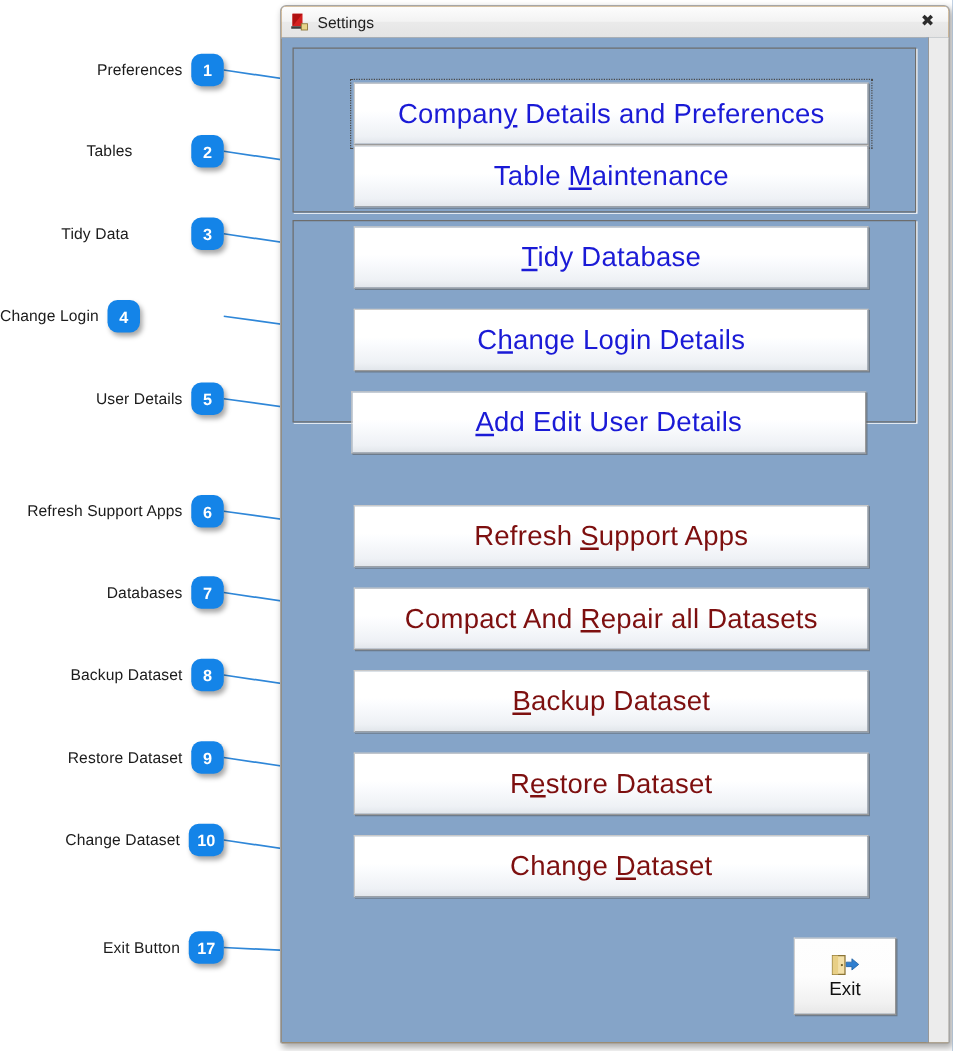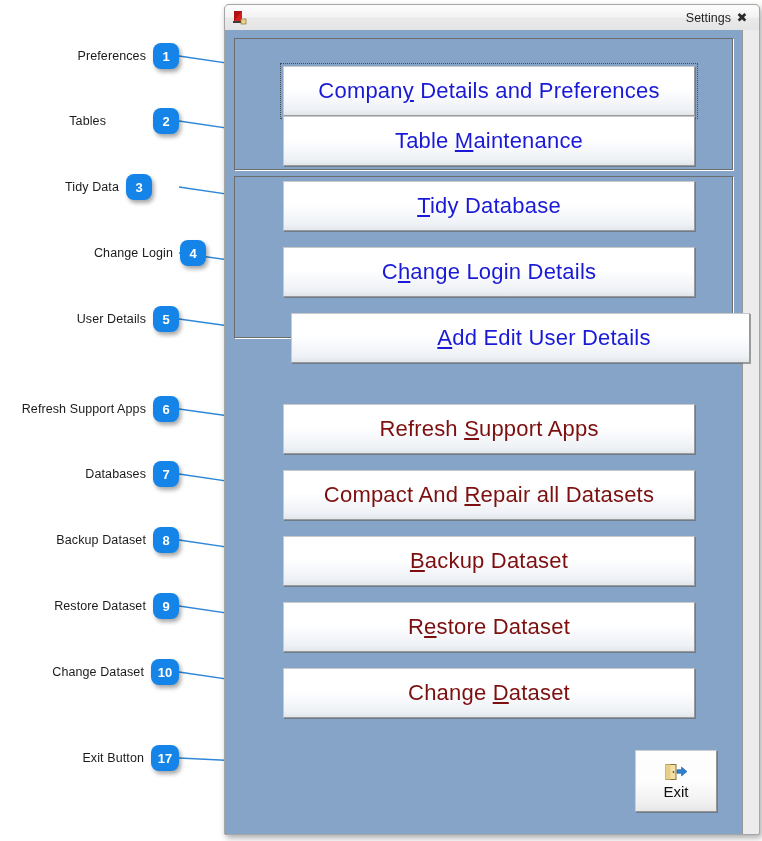--- a/index.html
+++ b/index.html
@@ -37,7 +37,6 @@
     border-radius:5px 5px 2px 2px;
     box-shadow:2px 3px 6px rgba(0,0,0,.33);
     overflow:hidden;
-    text-align:right;
   }
   #titlebar{
     height:25px;

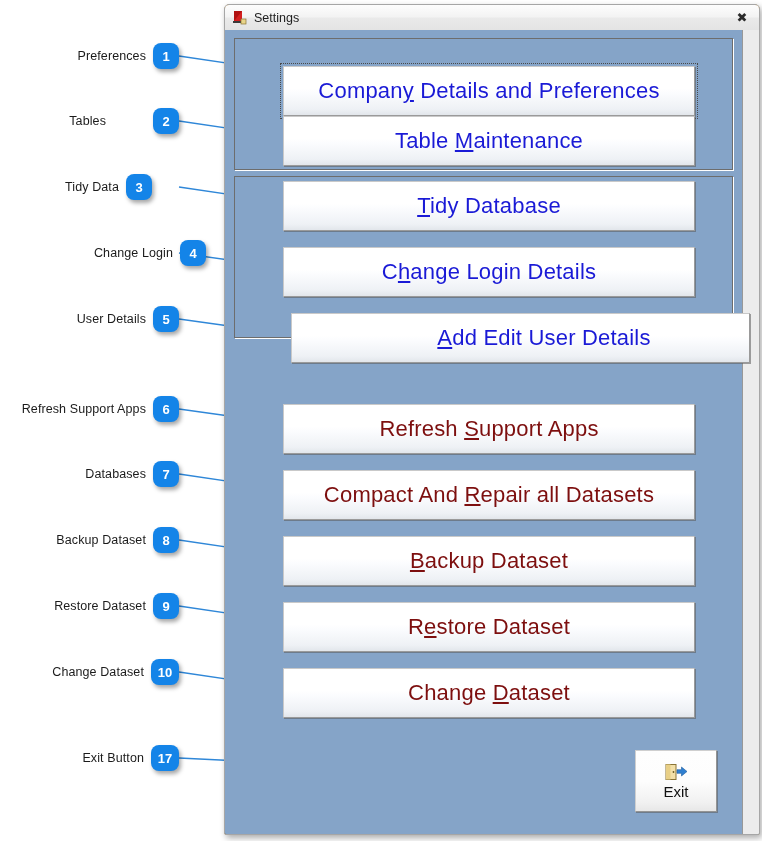--- a/index.html
+++ b/index.html
@@ -129,7 +129,7 @@
     <span class="callout-label">Tables</span>
     <span class="badge">2</span>
   </div>
-  <div class="callout" style="left:0;top:174px;width:152px;justify-content:flex-end;">
+  <div class="callout" style="left:0;top:174px;width:179px;justify-content:flex-end;gap:43px;">
     <span class="callout-label">Tidy Data</span>
     <span class="badge">3</span>
   </div>

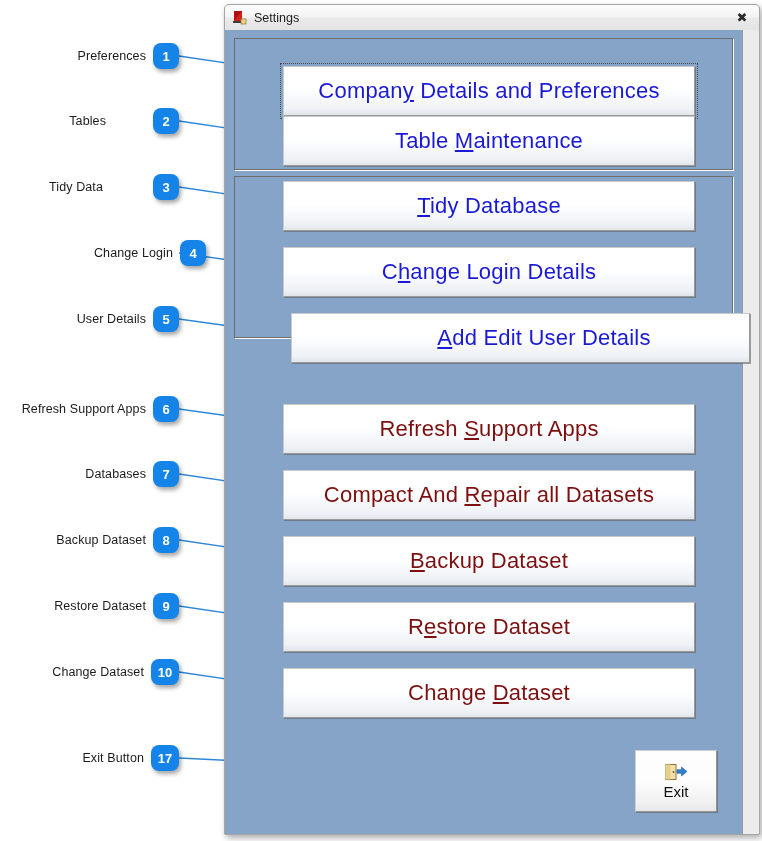--- a/index.html
+++ b/index.html
@@ -133,7 +133,7 @@
     <span class="callout-label">Tidy Data</span>
     <span class="badge">3</span>
   </div>
-  <div class="callout" style="left:0;top:240px;width:206px;justify-content:flex-end;">
+  <div class="callout" style="left:0;top:240px;width:189px;justify-content:flex-start;">
     <span class="callout-label">Change Login</span>
     <span class="badge">4</span>
   </div>

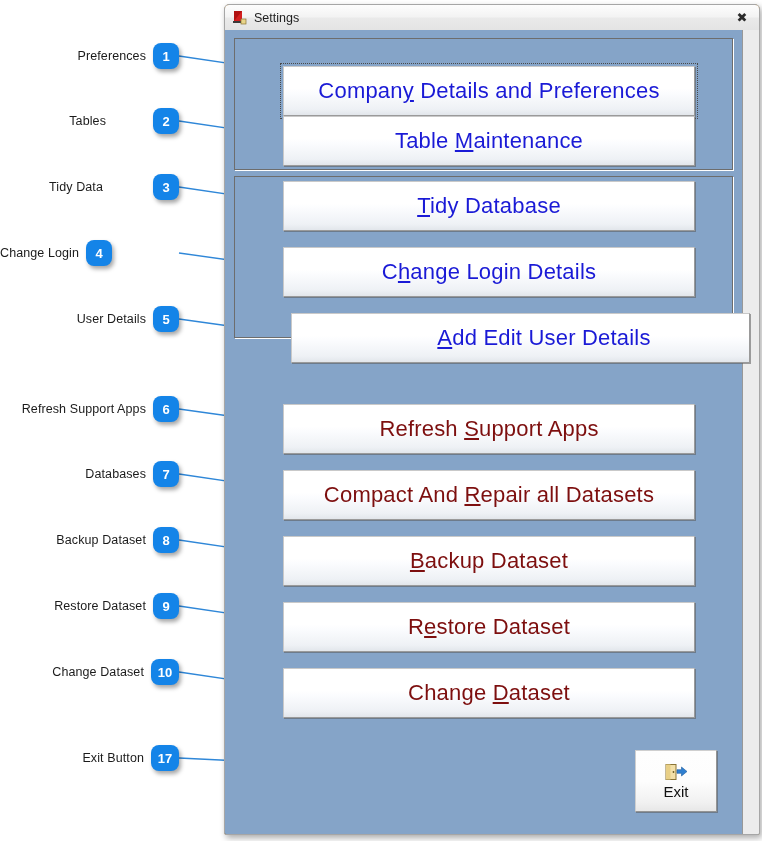--- a/index.html
+++ b/index.html
@@ -201,7 +201,7 @@
     <div class="btn blue" style="left:58px;top:217px;width:410px;height:48px;">
       <span class="lbl"><span>C</span><span class="ul">h</span><span>ange Login Details</span></span>
     </div>
-    <div class="btn blue" style="left:66px;top:283px;width:410px;height:48px;padding-left:47px;">
+    <div class="btn blue" style="left:56px;top:283px;width:410px;height:48px;">
       <span class="lbl"><span></span><span class="ul">A</span><span>dd Edit User Details</span></span>
     </div>
 

